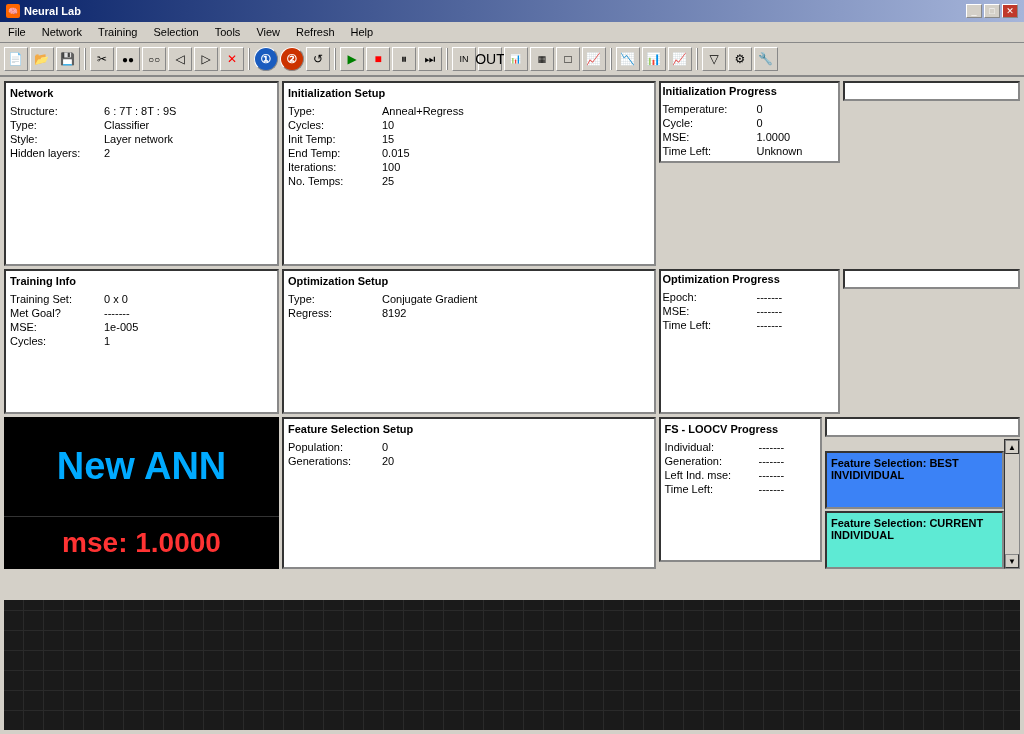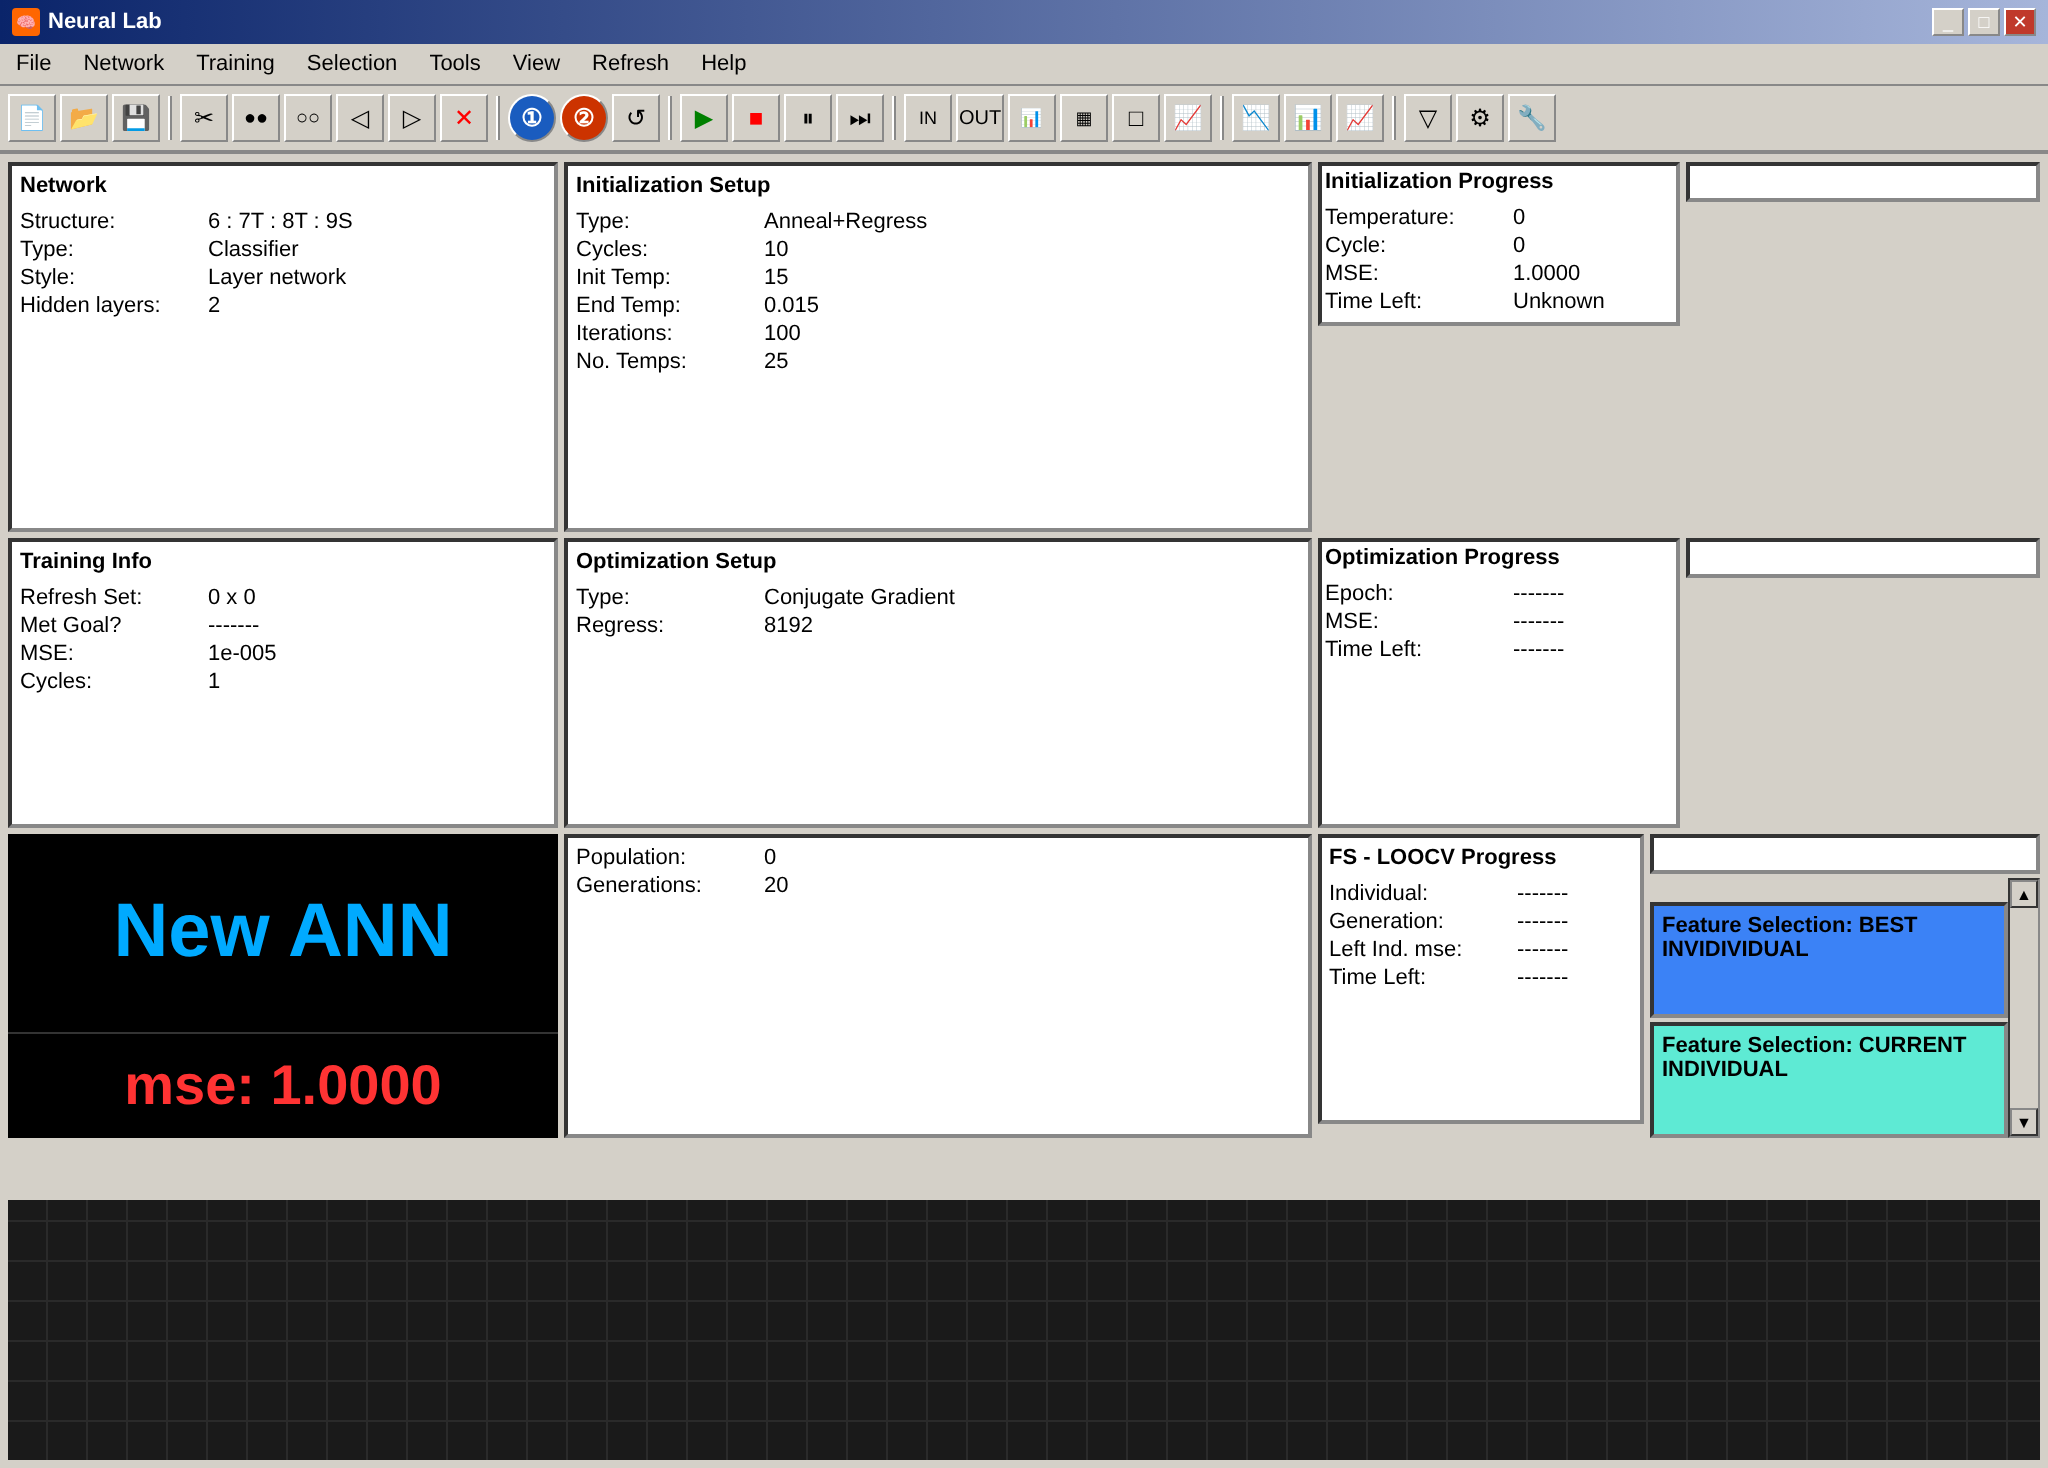--- a/index.html
+++ b/index.html
@@ -175,7 +175,7 @@
     <div class="tb-btn">⏭</div>
     <div class="tb-separator"></div>
     <div class="tb-btn" style="font-size:9px;">IN</div>
-    <div class="tb-btn" style="font-size:10px;">OUT</div>
+    <div class="tb-btn" style="font-size:14px;">OUT</div>
     <div class="tb-btn" style="font-size:9px;">📊</div>
     <div class="tb-btn" style="font-size:9px;">▦</div>
     <div class="tb-btn">□</div>

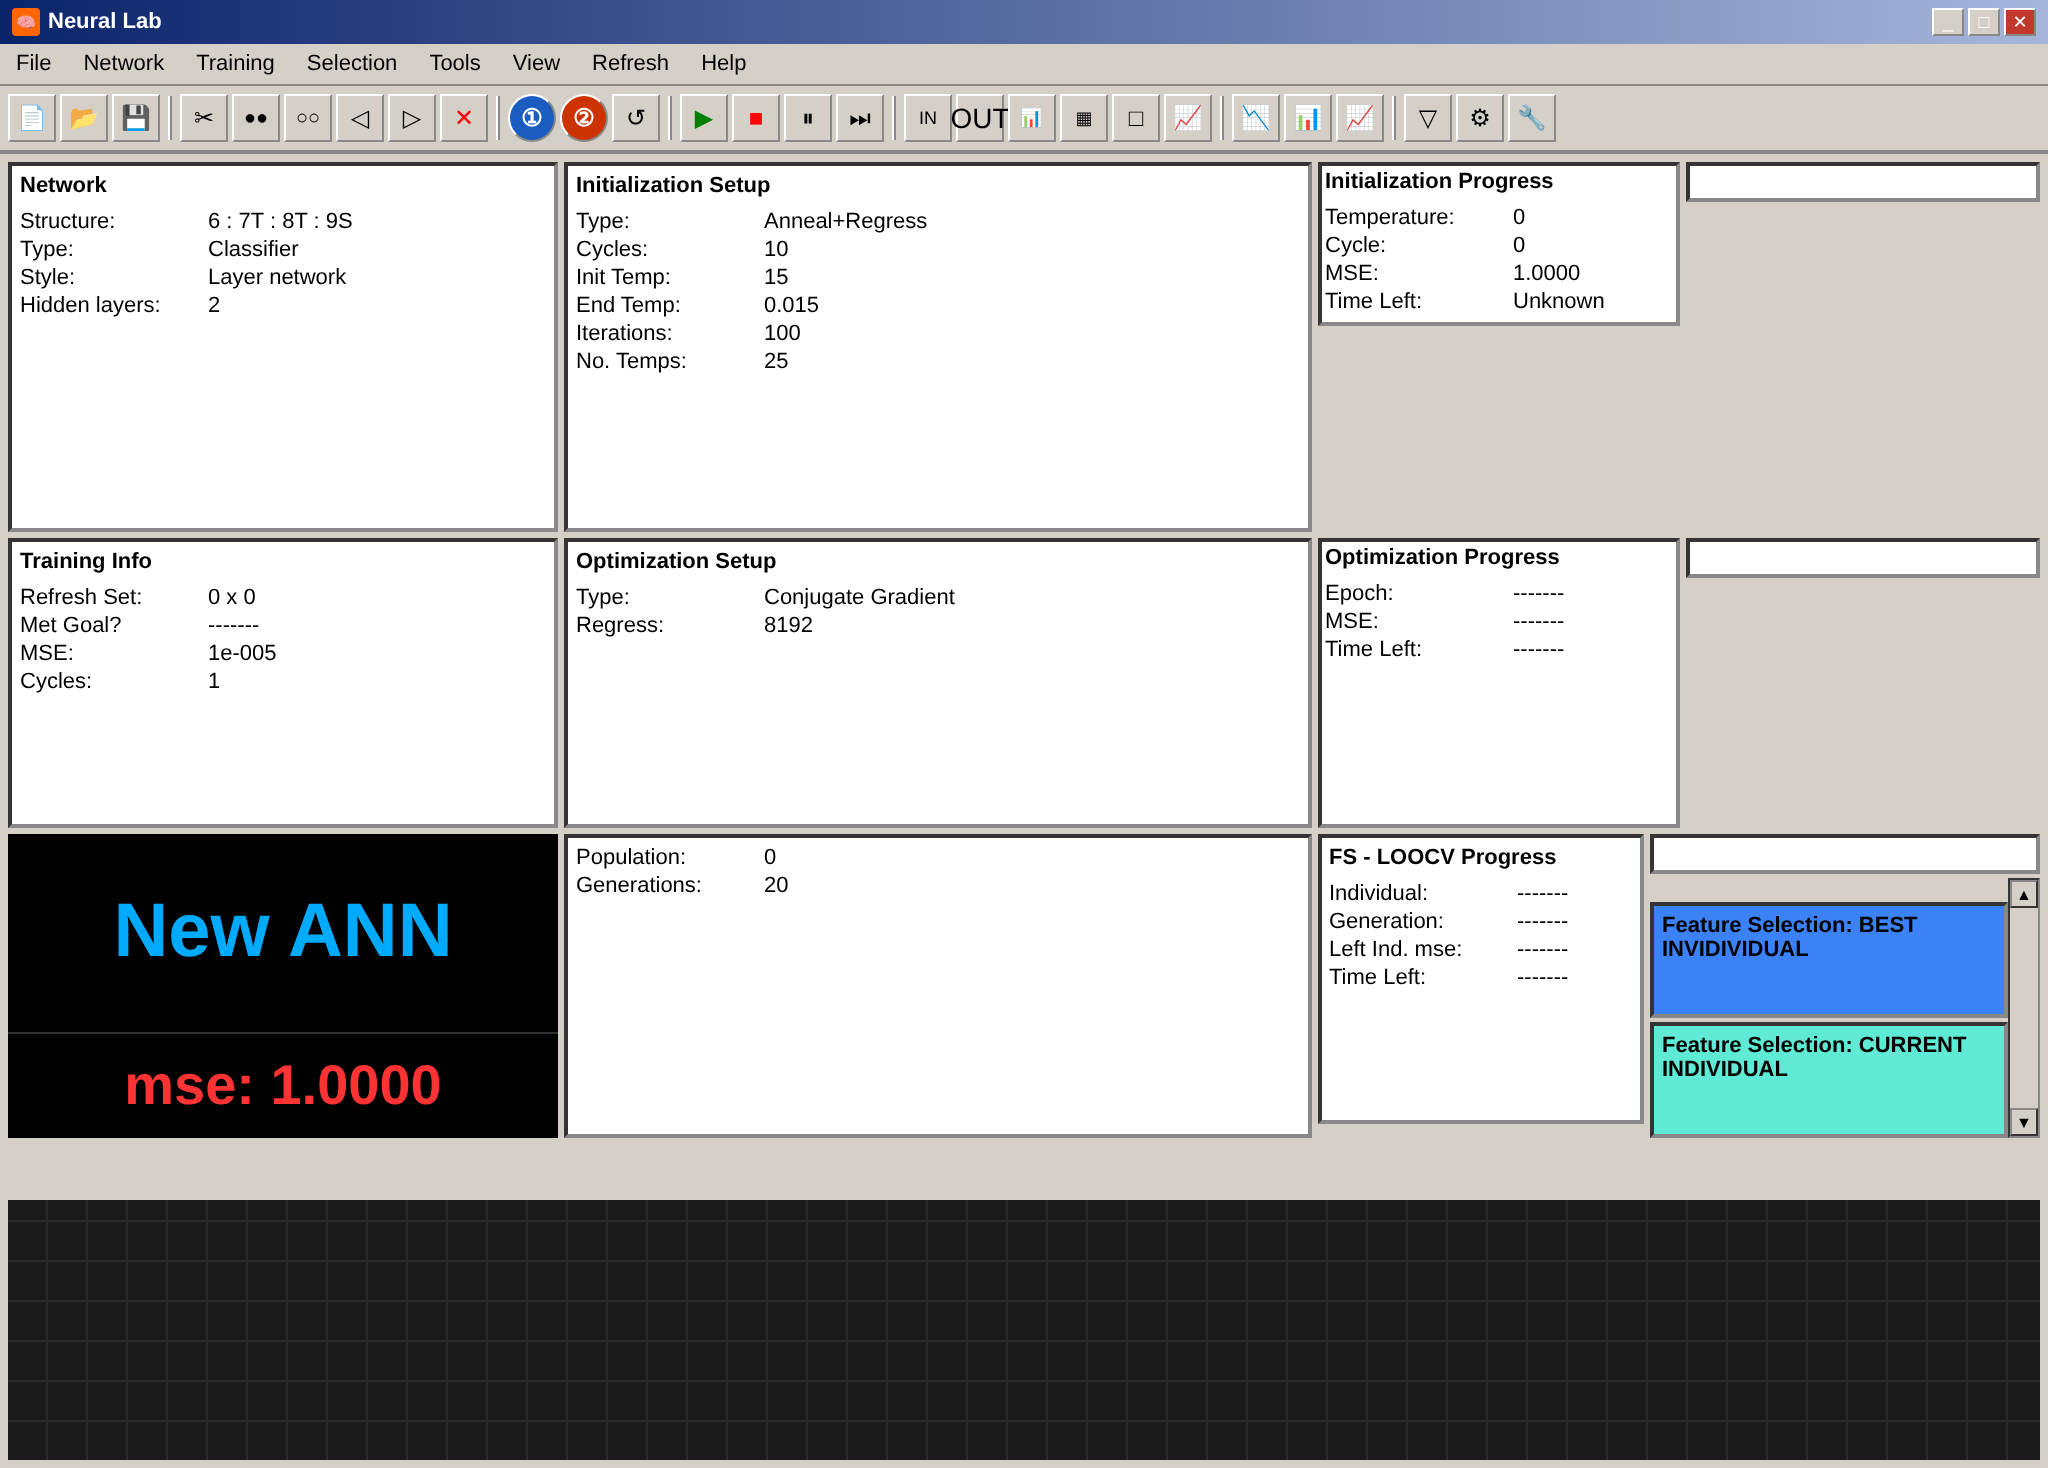--- a/index.html
+++ b/index.html
@@ -273,7 +273,7 @@
       <div class="panel" style="width:275px; flex-shrink:0; min-height:145px;">
         <div class="panel-header">Training Info</div>
         <div class="panel-row">
-          <span class="panel-label">Refresh Set:</span>
+          <span class="panel-label">Training Set:</span>
           <span class="panel-value">0 x 0</span>
         </div>
         <div class="panel-row">

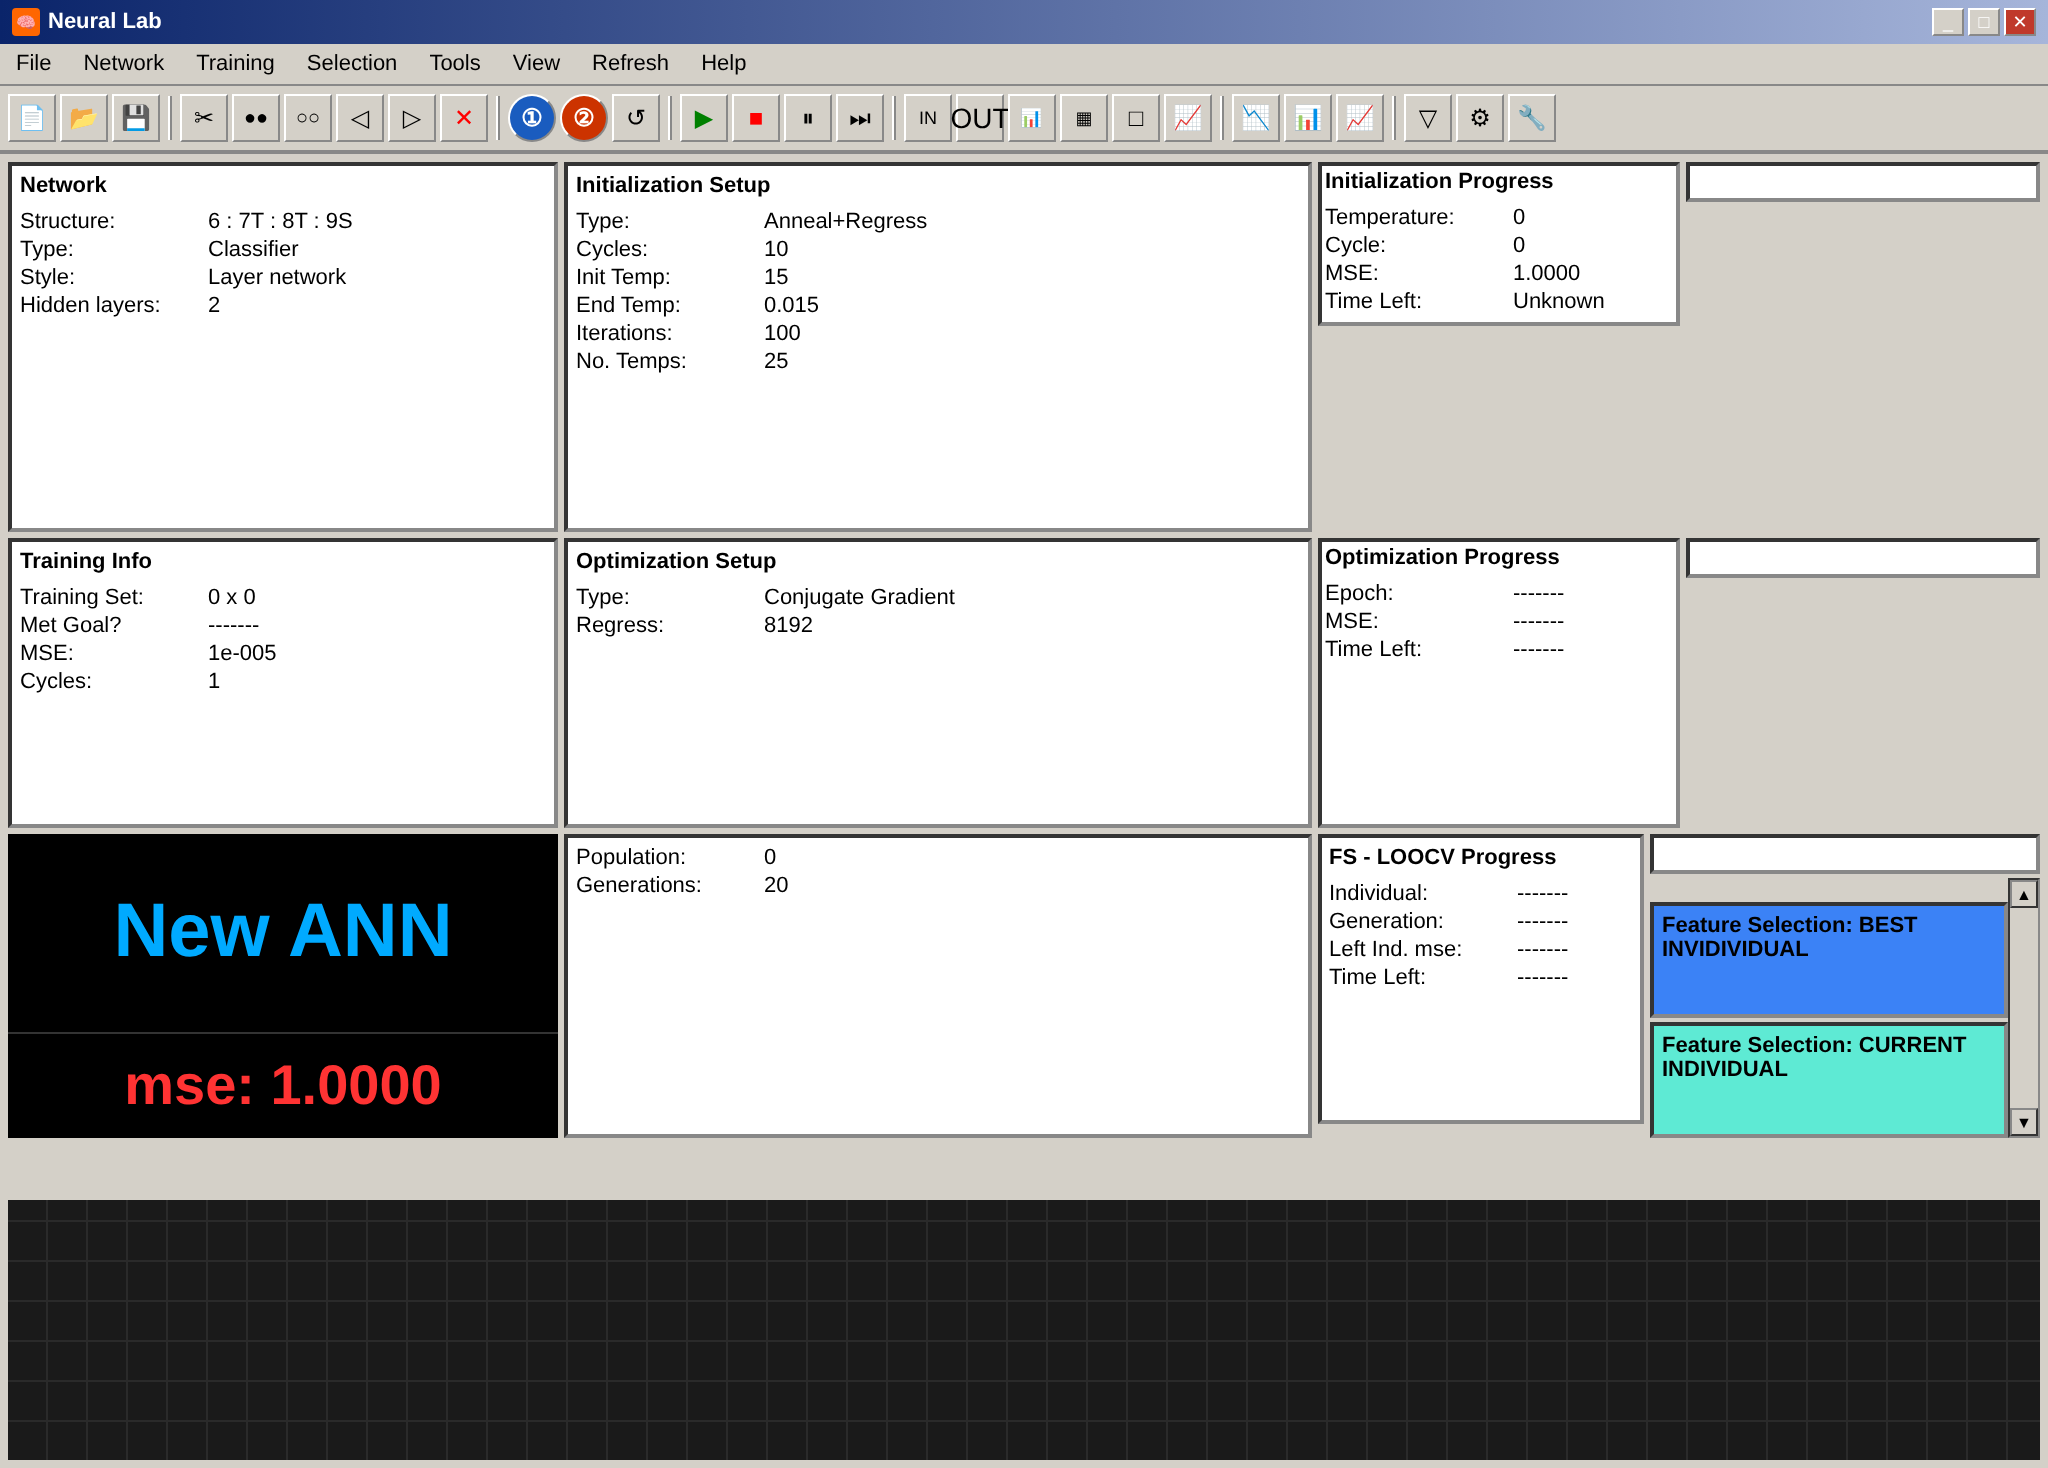--- a/index.html
+++ b/index.html
@@ -336,6 +336,7 @@
       </div>
 
       <div class="panel" style="flex:1; min-height:145px;">
+        <div class="panel-header">Feature Selection Setup</div>
         <div class="panel-row">
           <span class="panel-label">Population:</span>
           <span class="panel-value">0</span>

